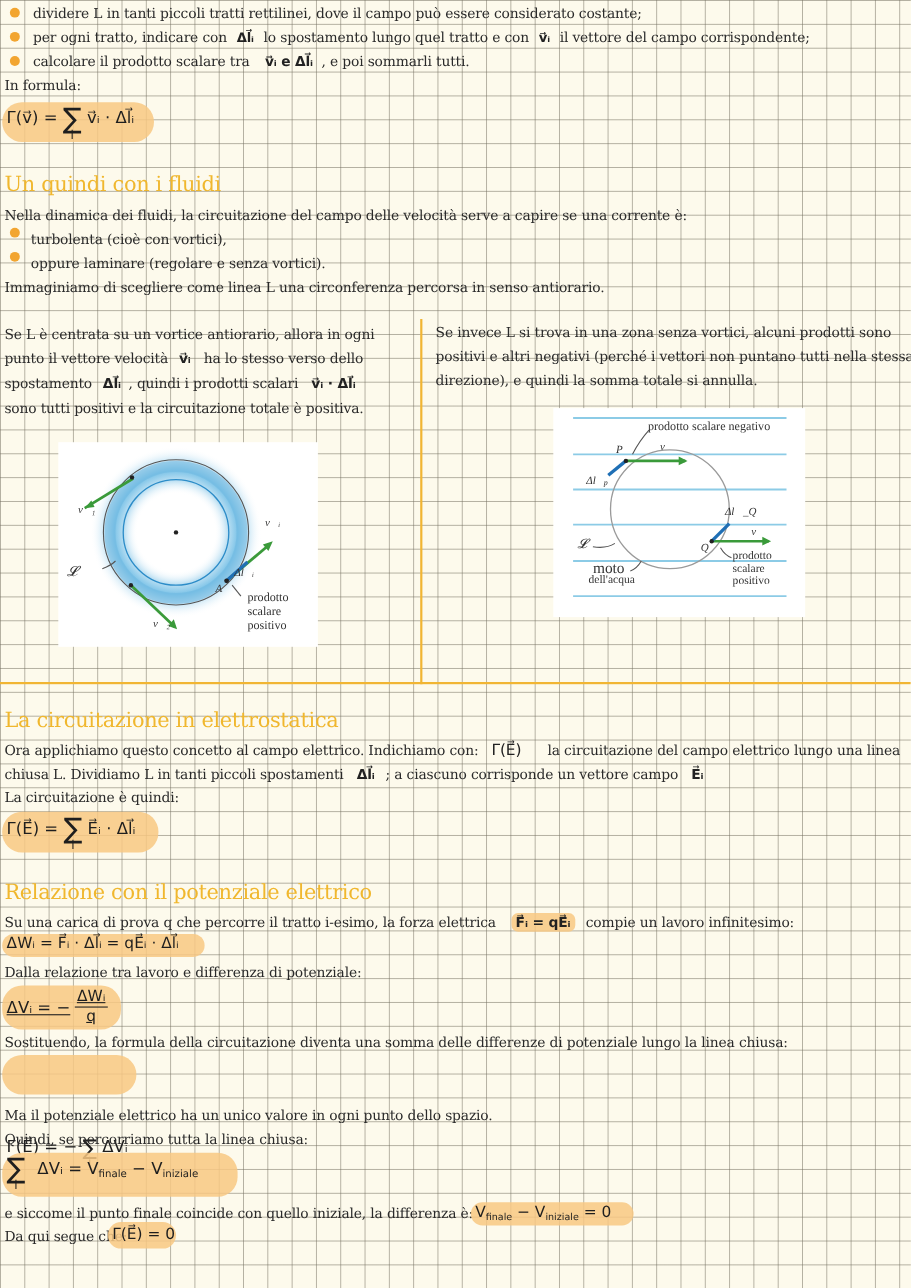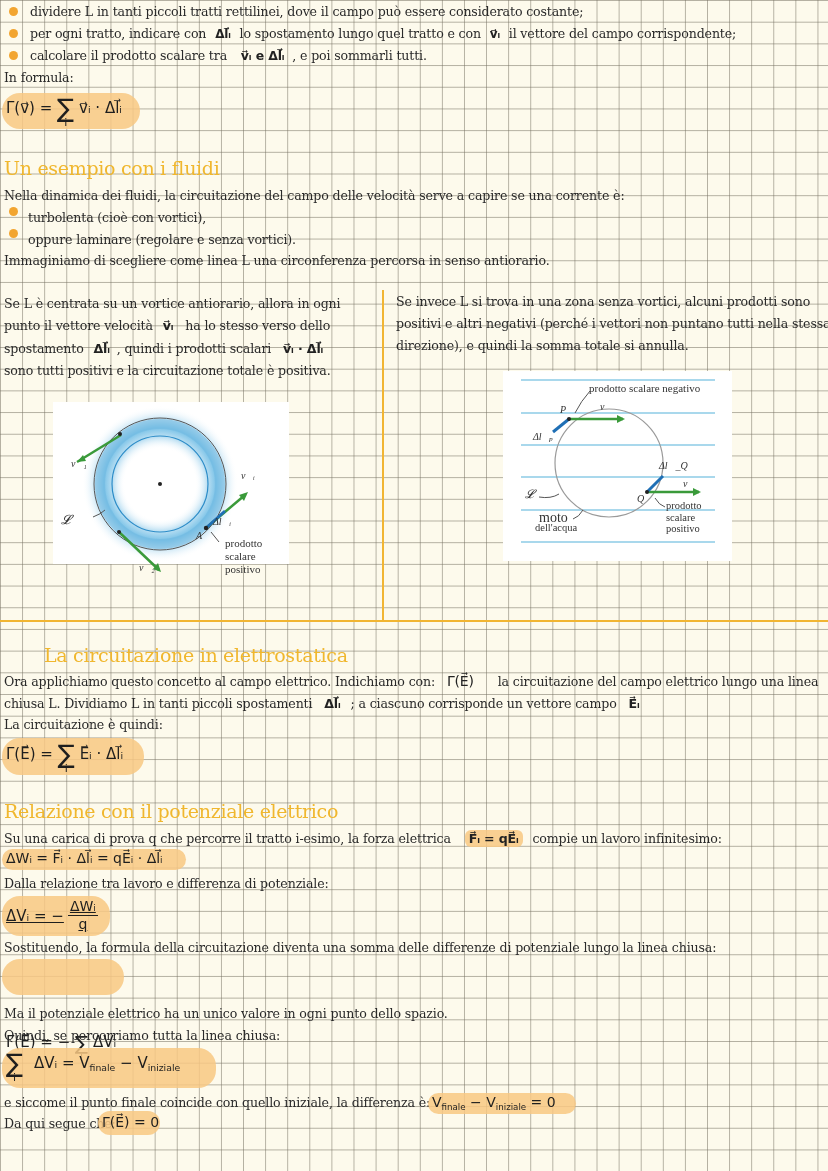--- a/index.html
+++ b/index.html
@@ -79,7 +79,7 @@
   <span>v⃗ᵢ · Δl⃗ᵢ</span>
 </div>
 
-<div class="heading" style="left:4px;top:157px;">Un esempio con i fluidi</div>
+<div class="heading" style="left:4px;top:157px;">Un quindi con i fluidi</div>
 <div class="abs txt" style="left:4px;top:188px;">Nella dinamica dei fluidi, la circuitazione del campo delle velocità serve a capire se una corrente è:</div>
 
 <div class="bullet" style="left:9px;top:207px;"></div>

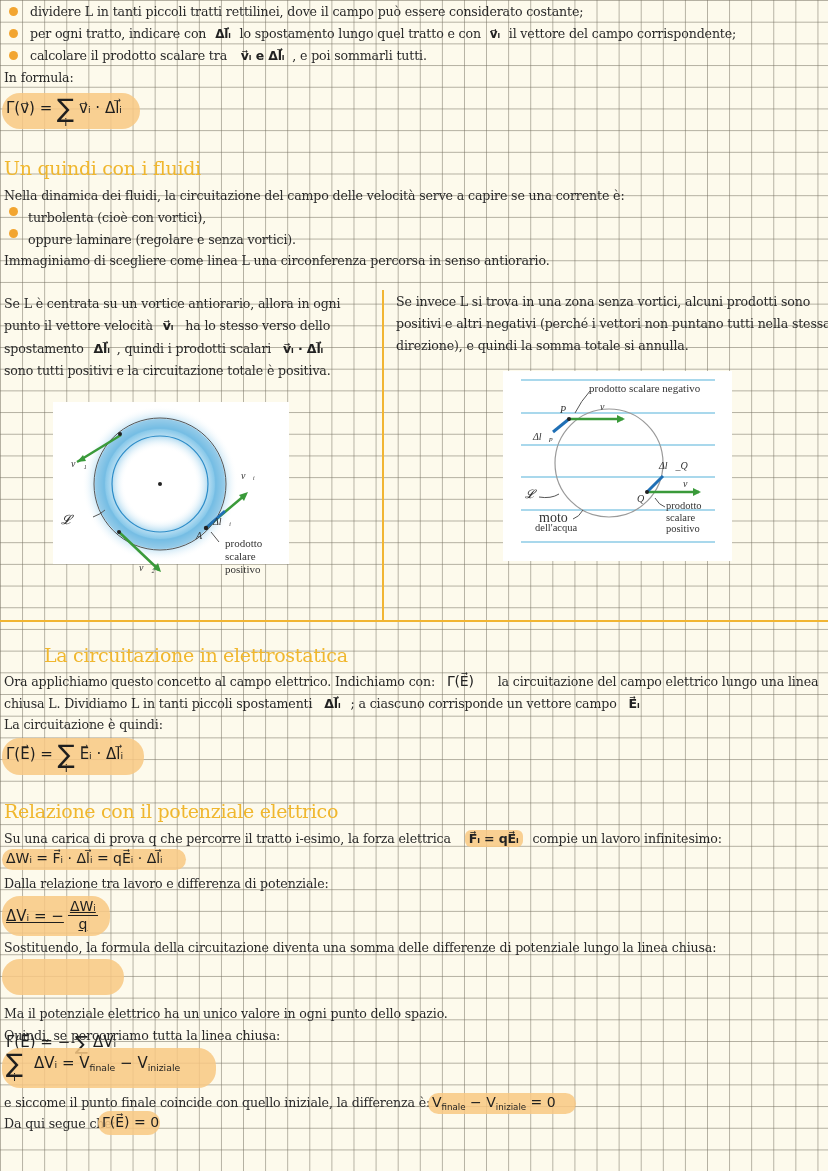--- a/index.html
+++ b/index.html
@@ -109,7 +109,7 @@
 <div class="abs txt" style="left:396px;top:316px;">positivi e altri negativi (perché i vettori non puntano tutti nella stessa</div>
 <div class="abs txt" style="left:396px;top:338px;">direzione), e quindi la somma totale si annulla.</div>
 
-<div class="fig" style="left:53px;top:402px;width:236px;height:162px;">
+<div class="fig" style="left:53px;top:402px;width:236px;height:186px;">
   <svg width="236" height="186" viewBox="0 0 236 186">
     <defs>
       <radialGradient id="glow" cx="50%" cy="50%" r="50%">

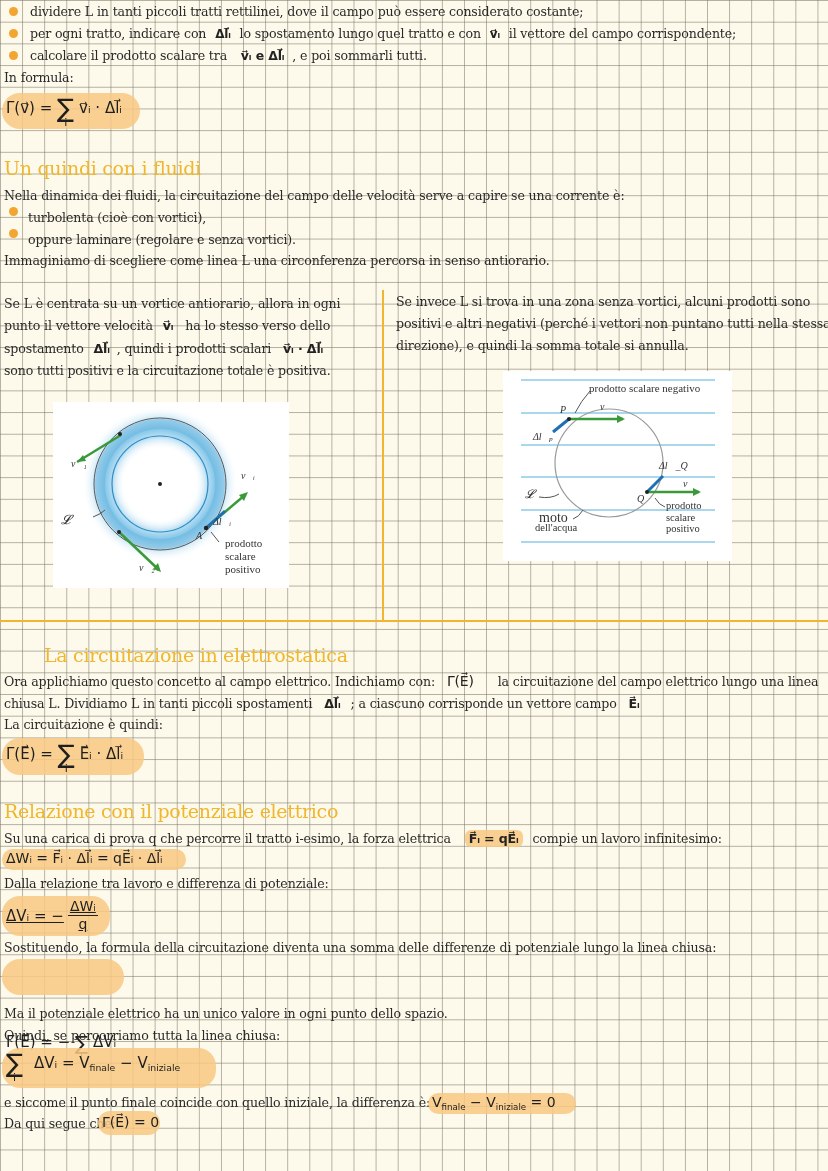--- a/index.html
+++ b/index.html
@@ -191,7 +191,7 @@
 
 <div class="vline" style="left:0;top:620px;width:828px;height:2px;"></div>
 
-<div class="heading" style="left:4px;top:644px;margin-left:40px;">La circuitazione in elettrostatica</div>
+<div class="heading" style="left:4px;top:644px;">La circuitazione in elettrostatica</div>
 <div class="abs txt" style="left:4px;top:674px;">
   <span>Ora applichiamo questo concetto al campo elettrico. Indichiamo con:</span>
   <span class="hand" style="font-size:14px;margin:0 20px 0 8px;">Γ(E⃗)</span>

